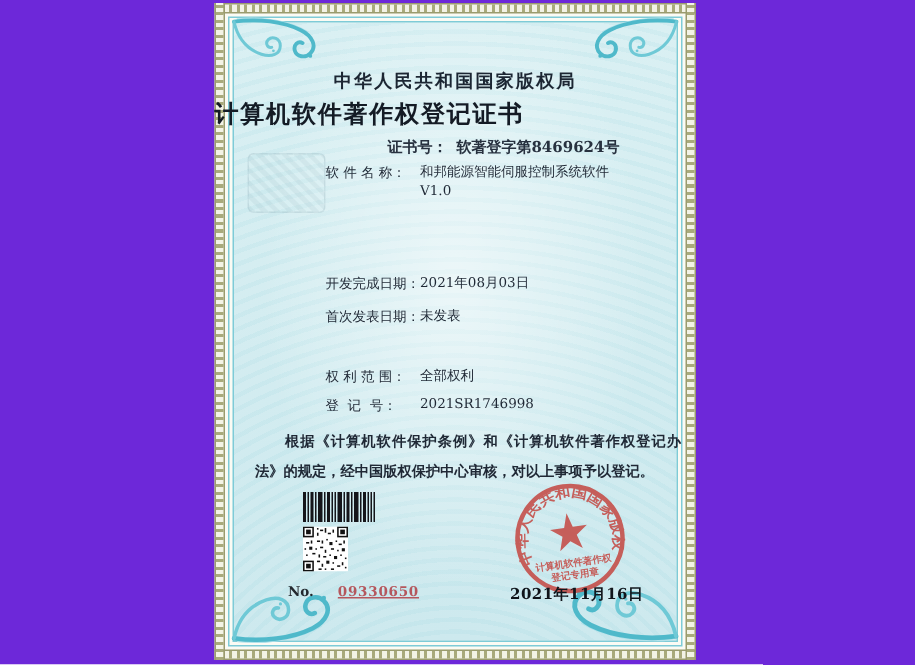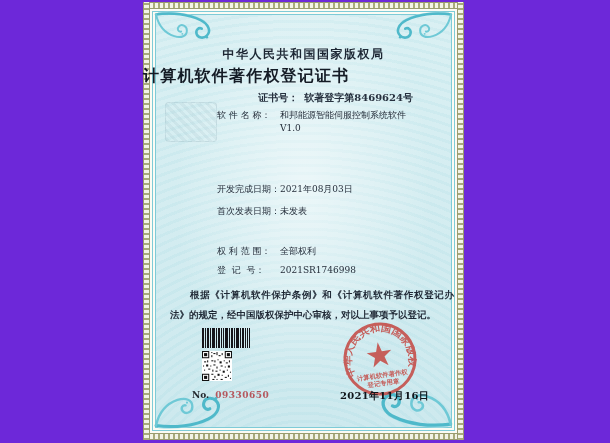--- a/index.html
+++ b/index.html
@@ -59,7 +59,7 @@
 
   .serial { position:absolute; left:49px; top:388px; font-size:9px; font-weight:bold; z-index:6; }
   .serial .no { color:#23282e; }
-  .serial .digits { color:#b5575d; margin-left:6px; letter-spacing:.5px; }
+  .serial .digits { color:#b5575d; margin-left:16px; letter-spacing:.5px;text-decoration:underline; }
 
   .seal { position:absolute; left:199px; top:319px; width:76px; height:76px;
     transform:rotate(-8deg); opacity:.9; z-index:4; }

